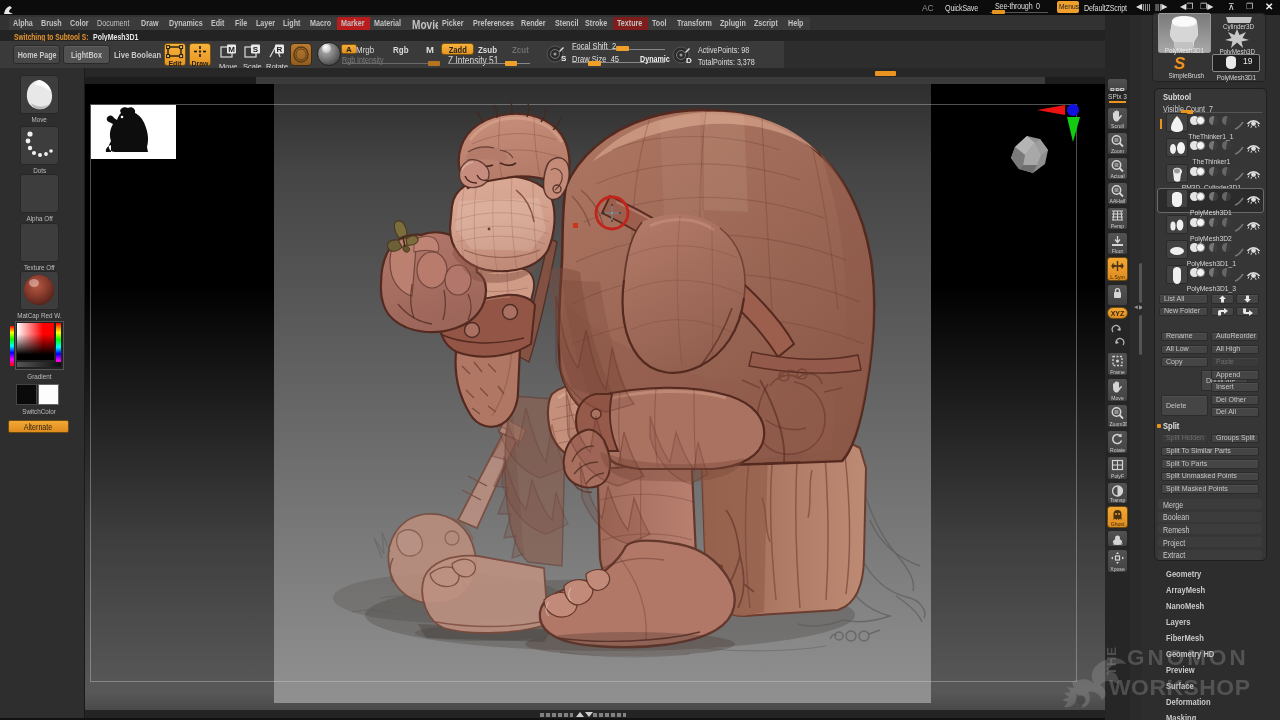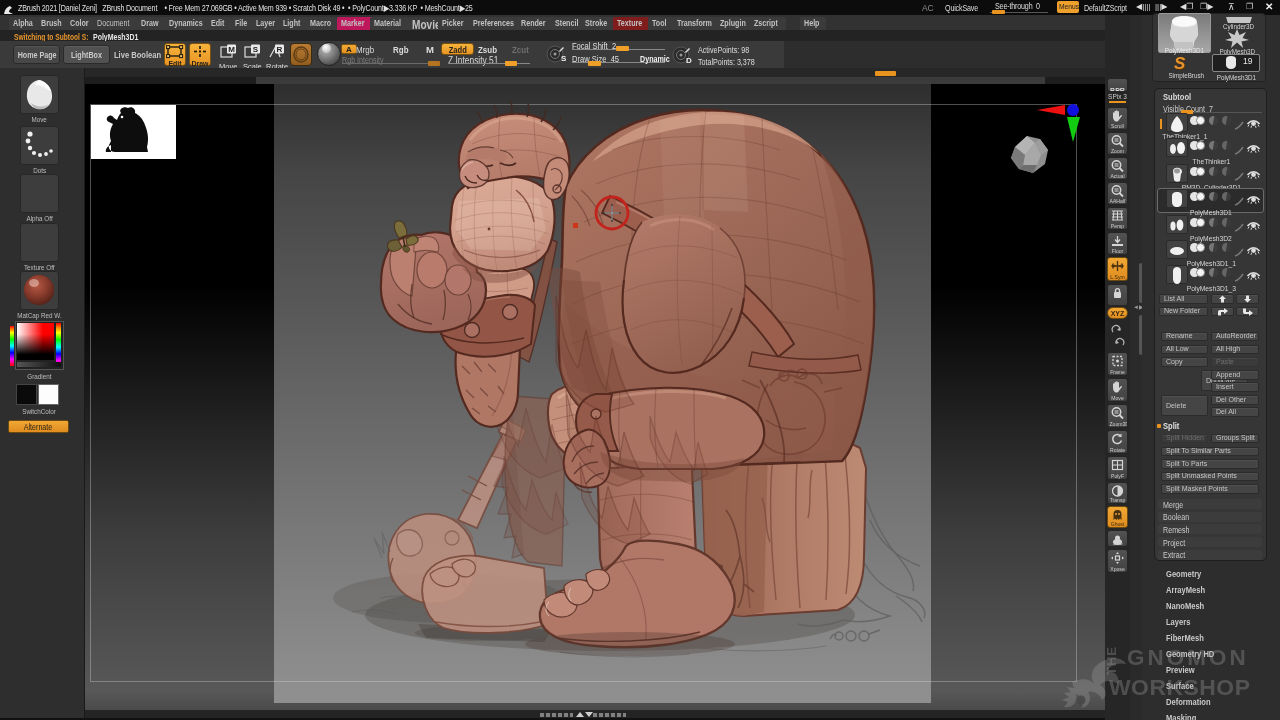--- a/index.html
+++ b/index.html
@@ -27,7 +27,6 @@
         <path d="M1 9 C2 4 4 2 7 1 L9 3 C7 4 6 5 6 7 L10 9 Z" fill="#e8e8e8"></path>
       </svg>
 </div>
-<div class="abs sq" style="left:18px;top:3px;color:#e2e2e2;"><span class="cond">ZBrush 2021 [Daniel Zeni]&nbsp;&nbsp;&nbsp;ZBrush Document&nbsp;&nbsp;&nbsp;&nbsp;• Free Mem 27.069GB • Active Mem 939 • Scratch Disk 49 • &nbsp;• PolyCount▶3.336 KP &nbsp;• MeshCount▶25</span></div>
 <div class="abs sq" style="left:922px;top:3px;color:#8a8a8a;">AC</div>
 <div class="abs sq" style="left:945px;top:3px;color:#dedede;"><span class="cond">QuickSave</span></div>
 <div class="abs sq" style="left:995px;top:1px;color:#dedede;"><span class="cond">See-through&nbsp; 0</span></div>

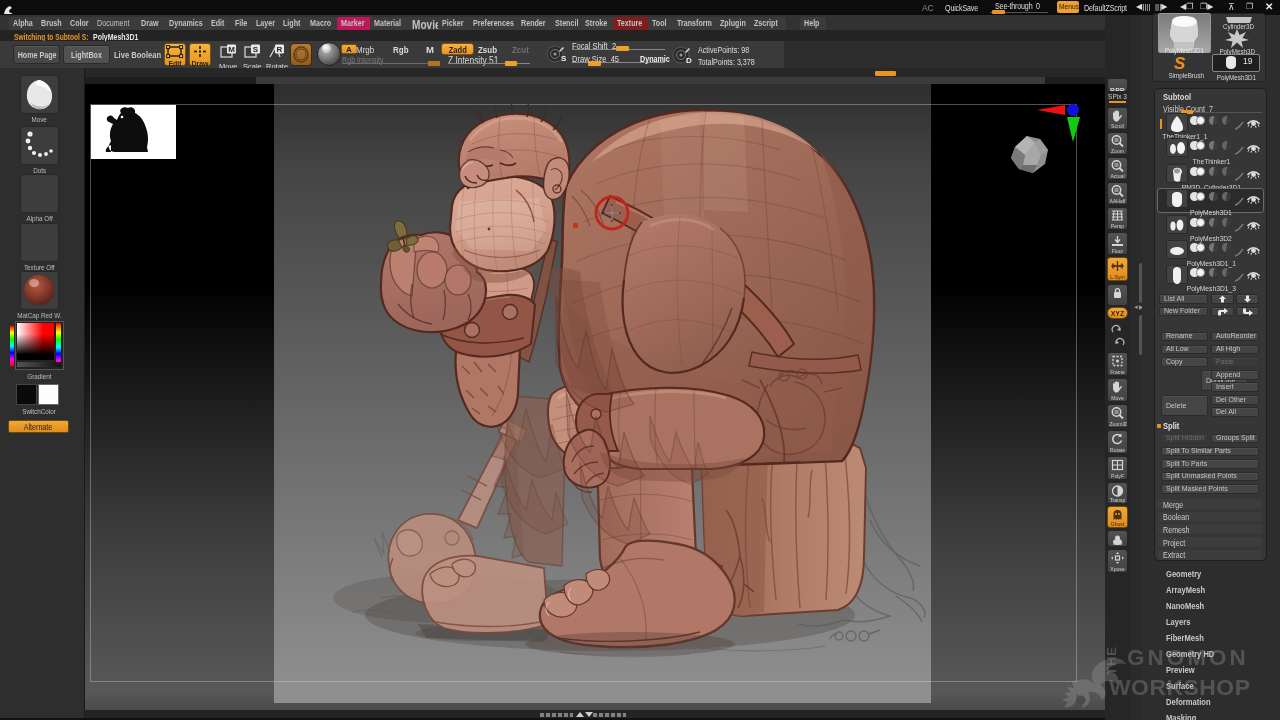--- a/index.html
+++ b/index.html
@@ -56,7 +56,7 @@
       <div class="abs" style="left:252px;top:1.5px;background:#3b3b3b;border-radius:2px 2px 0 0;padding:1px 4px 2px 4px;color:#c2c2c2;font-size:8.5px;font-weight:bold;"><span class="cond">Layer</span></div>
       <div class="abs" style="left:279px;top:1.5px;background:#3b3b3b;border-radius:2px 2px 0 0;padding:1px 4px 2px 4px;color:#c2c2c2;font-size:8.5px;font-weight:bold;"><span class="cond">Light</span></div>
       <div class="abs" style="left:306px;top:1.5px;background:#3b3b3b;border-radius:2px 2px 0 0;padding:1px 4px 2px 4px;color:#c2c2c2;font-size:8.5px;font-weight:bold;"><span class="cond">Macro</span></div>
-      <div class="abs" style="left:337px;top:1.5px;background:#be185d;border-radius:2px 2px 0 0;padding:1px 4px 2px 4px;color:#c2c2c2;font-size:8.5px;font-weight:bold;"><span class="cond">Marker</span></div>
+      <div class="abs" style="left:337px;top:1.5px;background:#b91c1c;border-radius:2px 2px 0 0;padding:1px 4px 2px 4px;color:#c2c2c2;font-size:8.5px;font-weight:bold;"><span class="cond">Marker</span></div>
       <div class="abs" style="left:370px;top:1.5px;background:#3b3b3b;border-radius:2px 2px 0 0;padding:1px 4px 2px 4px;color:#c2c2c2;font-size:8.5px;font-weight:bold;"><span class="cond">Material</span></div>
       <div class="abs" style="left:408px;top:1.5px;background:#3b3b3b;border-radius:2px 2px 0 0;padding:1px 4px 2px 4px;color:#c2c2c2;font-size:12px;font-weight:bold;"><span class="cond">Movie</span></div>
       <div class="abs" style="left:438px;top:1.5px;background:#3b3b3b;border-radius:2px 2px 0 0;padding:1px 4px 2px 4px;color:#c2c2c2;font-size:8.5px;font-weight:bold;"><span class="cond">Picker</span></div>

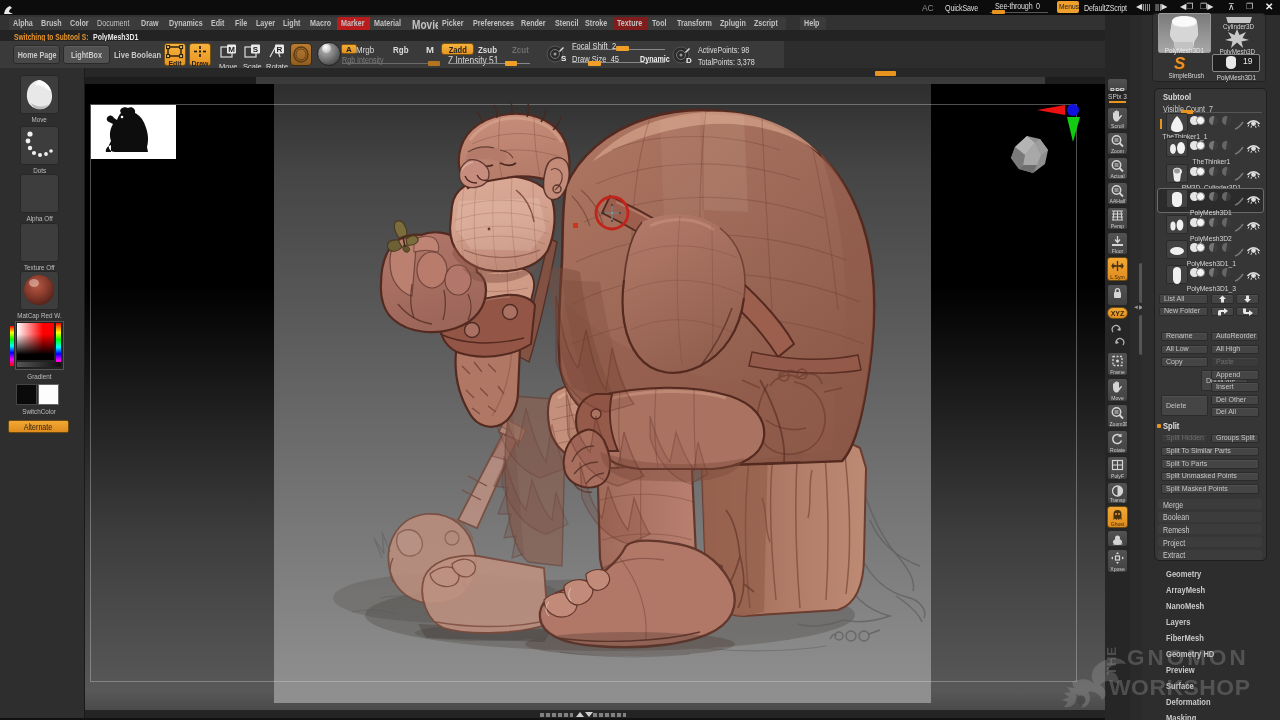--- a/index.html
+++ b/index.html
@@ -69,7 +69,7 @@
       <div class="abs" style="left:673px;top:1.5px;background:#3b3b3b;border-radius:2px 2px 0 0;padding:1px 4px 2px 4px;color:#c2c2c2;font-size:8.5px;font-weight:bold;"><span class="cond">Transform</span></div>
       <div class="abs" style="left:716px;top:1.5px;background:#3b3b3b;border-radius:2px 2px 0 0;padding:1px 4px 2px 4px;color:#c2c2c2;font-size:8.5px;font-weight:bold;"><span class="cond">Zplugin</span></div>
       <div class="abs" style="left:750px;top:1.5px;background:#3b3b3b;border-radius:2px 2px 0 0;padding:1px 4px 2px 4px;color:#c2c2c2;font-size:8.5px;font-weight:bold;"><span class="cond">Zscript</span></div>
-      <div class="abs" style="left:800px;top:1.5px;background:#3b3b3b;border-radius:2px 2px 0 0;padding:1px 4px 2px 4px;color:#c2c2c2;font-size:8.5px;font-weight:bold;"><span class="cond">Help</span></div>
+      <div class="abs" style="left:784px;top:1.5px;background:#3b3b3b;border-radius:2px 2px 0 0;padding:1px 4px 2px 4px;color:#c2c2c2;font-size:8.5px;font-weight:bold;"><span class="cond">Help</span></div>
     </div>
 
 <div class="abs" style="left:0;top:30px;width:1105px;height:11px;background:#232323;"></div>

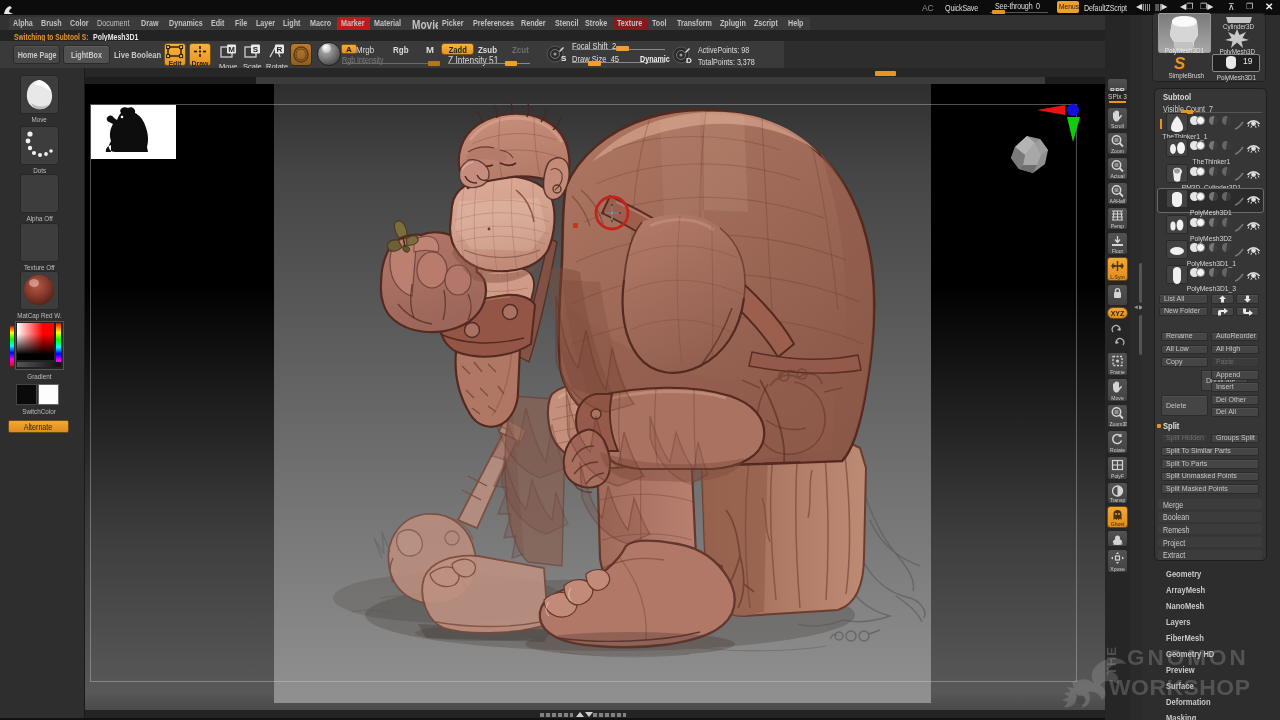--- a/index.html
+++ b/index.html
@@ -822,7 +822,7 @@
           <circle cx="6.5" cy="4.6" r="2.4" fill="#ddd"></circle>
           <path d="M2 5.6 L1 7.6 M4.5 6.8 L4 8.8 M8.5 6.8 L9 8.8 M11 5.6 L12 7.6" stroke="#ddd" stroke-width="1"></path>
         </svg></div>
-      <div class="abs" style="left:1158px;top:132px;width:106px;color:#d8d8d8;font-size:8px;"><span class="condc">TheThinker1_1</span></div>
+      <div class="abs" style="left:1158px;top:132px;width:106px;text-align:center;color:#d8d8d8;font-size:8px;"><span class="condc">TheThinker1_1</span></div>
       <div class="abs" style="left:1166px;top:138px;width:22px;height:19px;background:#424242;border:1px solid #2a2a2a;border-radius:2px;"><svg width="20" height="19" viewBox="0 0 18 19">
           <ellipse cx="5" cy="10" rx="3" ry="5" fill="#eee"></ellipse>
           <ellipse cx="13" cy="9" rx="4" ry="6" fill="#f5f5f5"></ellipse>

